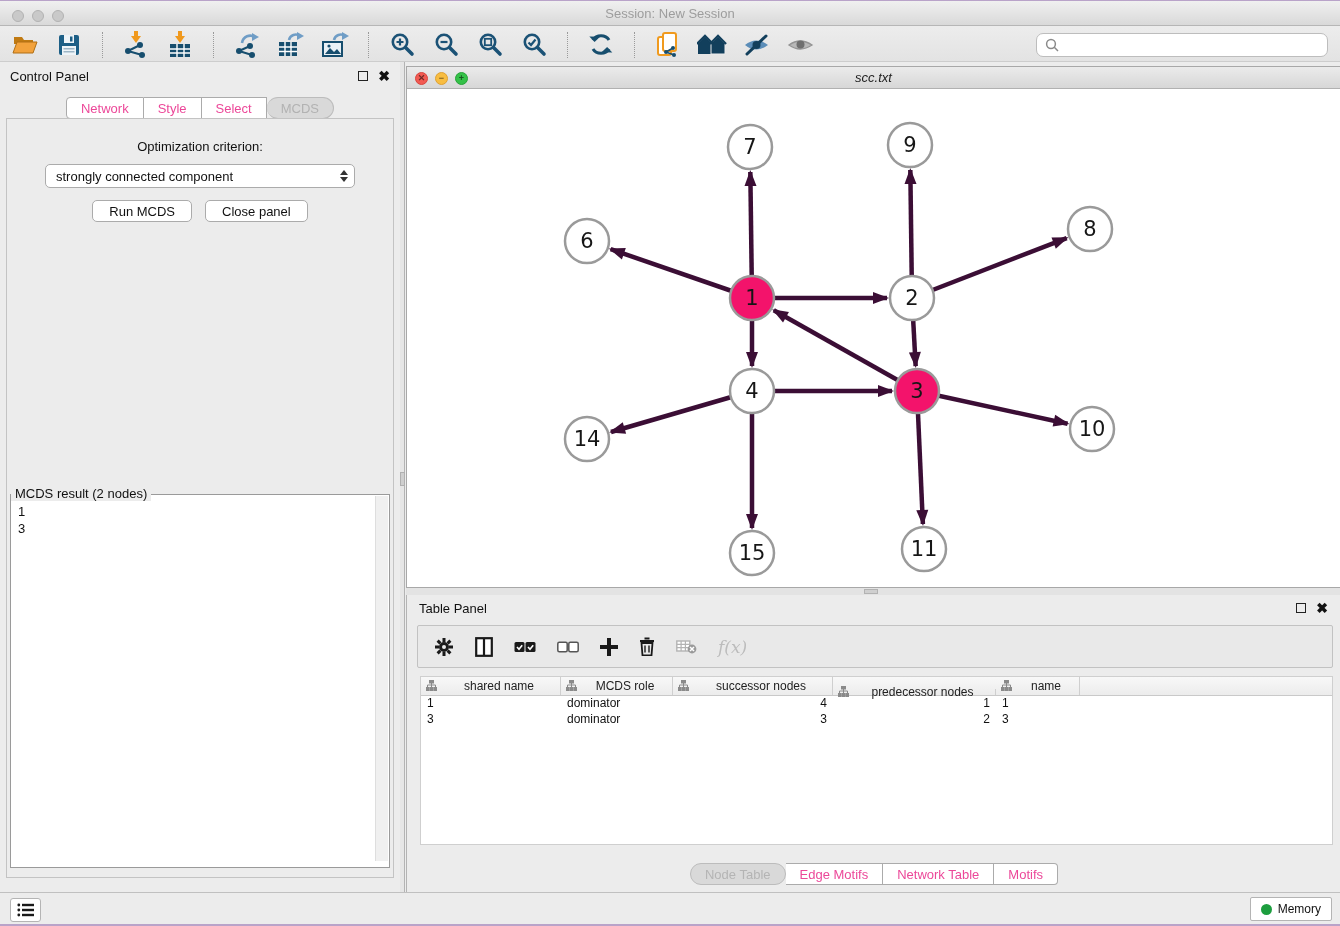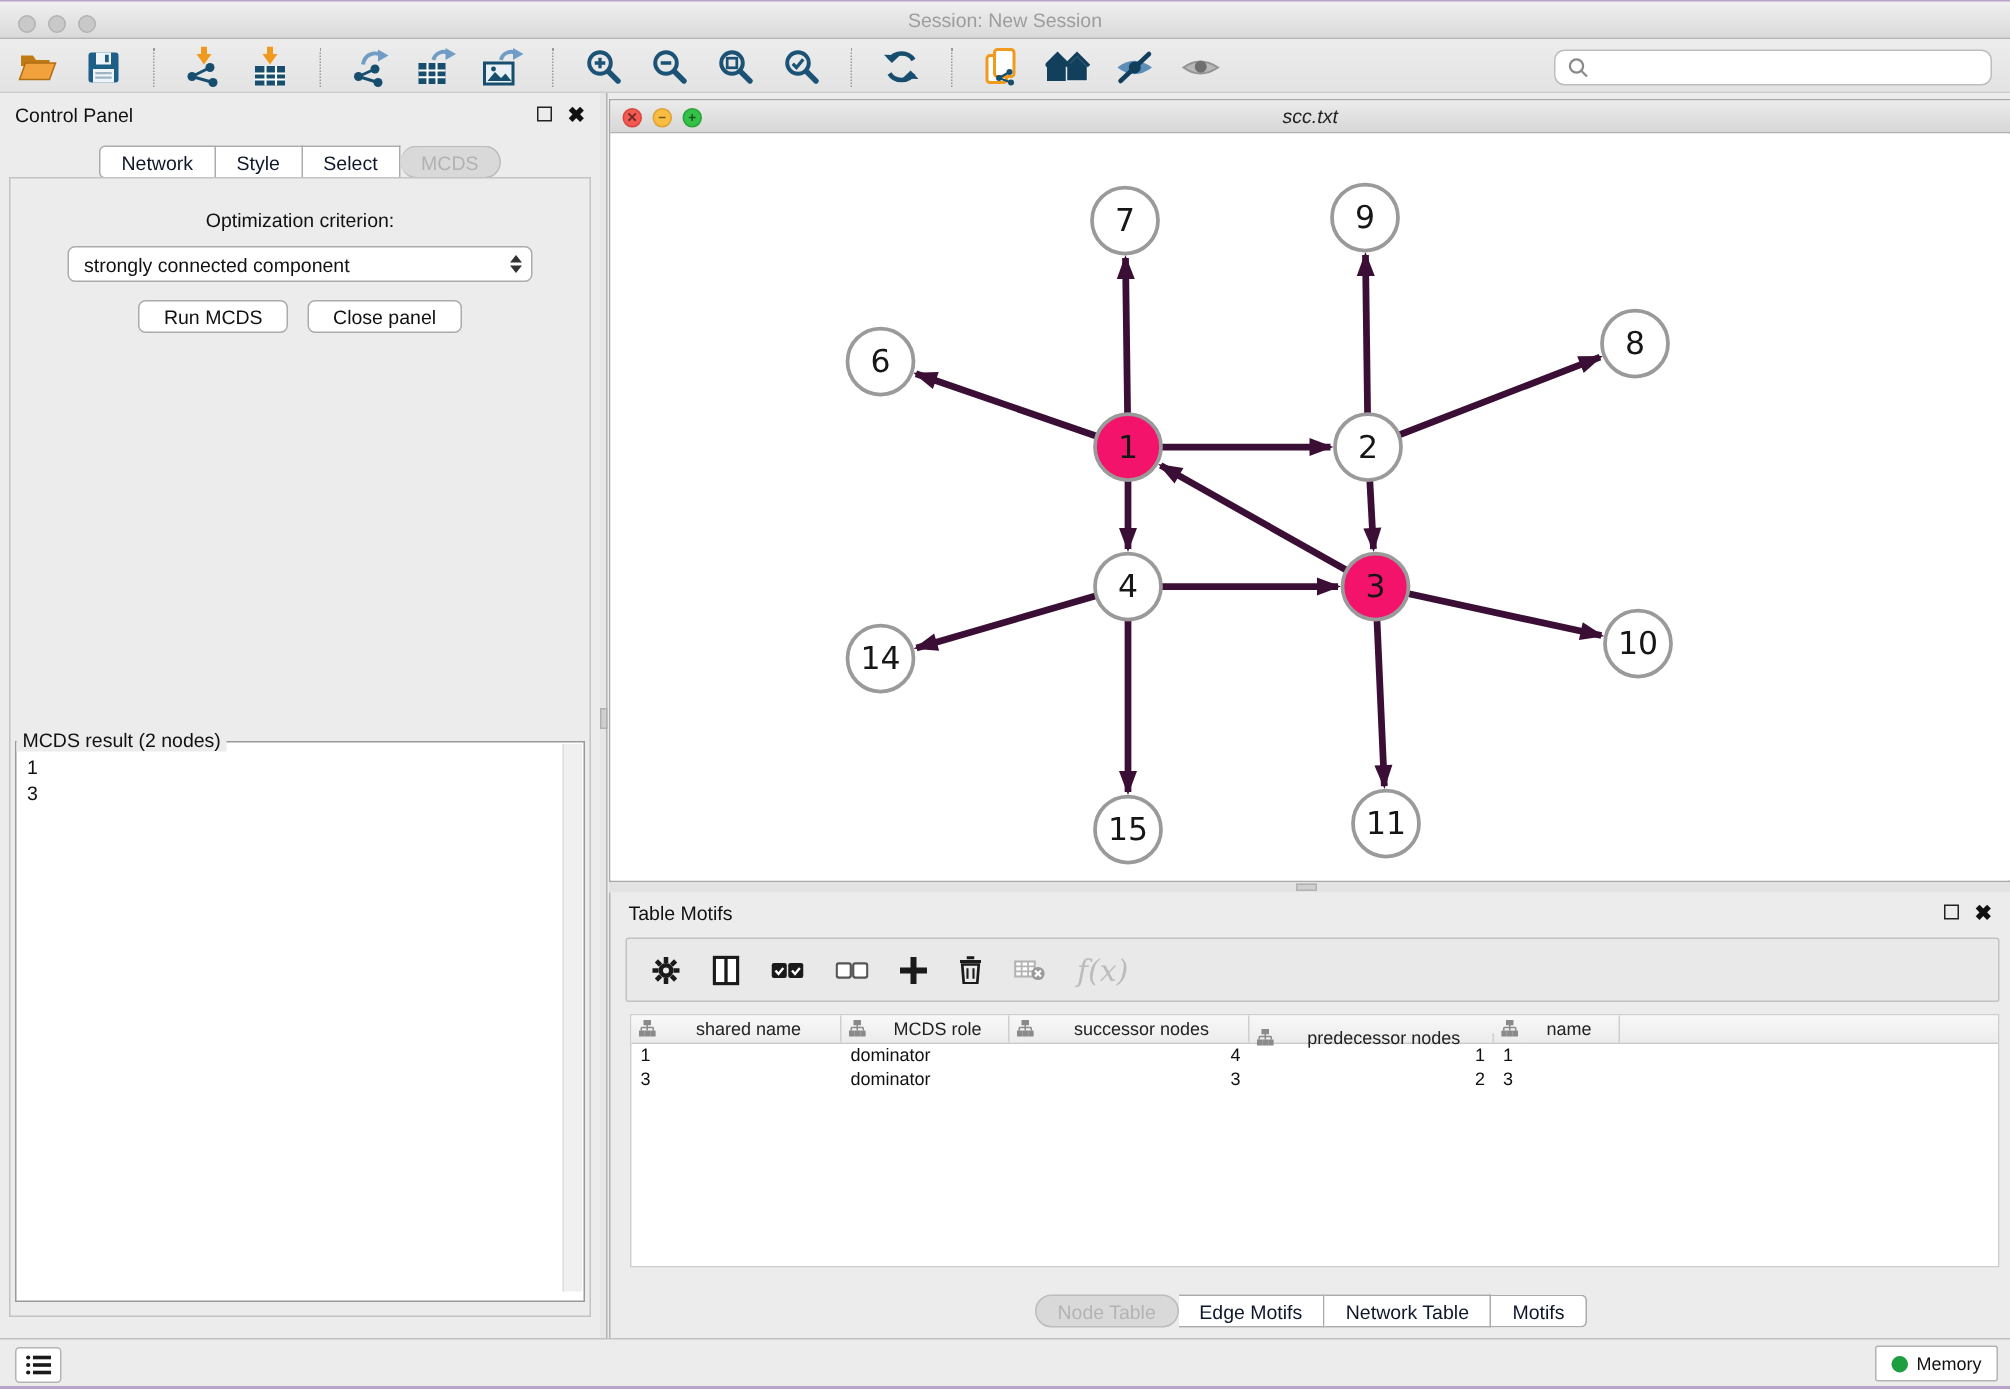--- a/index.html
+++ b/index.html
@@ -37,7 +37,7 @@
 
   .cp-tabs { position:absolute; top:35px; left:0; width:400px; display:flex; justify-content:center; }
   .tab { height:22px; padding:0 14px; background:#fff; border:1px solid #ababab; border-left:none;
-    display:flex; align-items:center; font-size:13px; color:#0f172a; }
+    display:flex; align-items:center; font-size:13px; color:#ec4899; }
   .tab:first-child { border-left:1px solid #ababab; border-radius:4px 0 0 4px; }
   .tab:last-child { border-radius:0 4px 4px 0; }
   .tab.selected { background:#d9d9d9; color:#b2b2b2; border-color:#bcbcbc;border-radius:11px; }

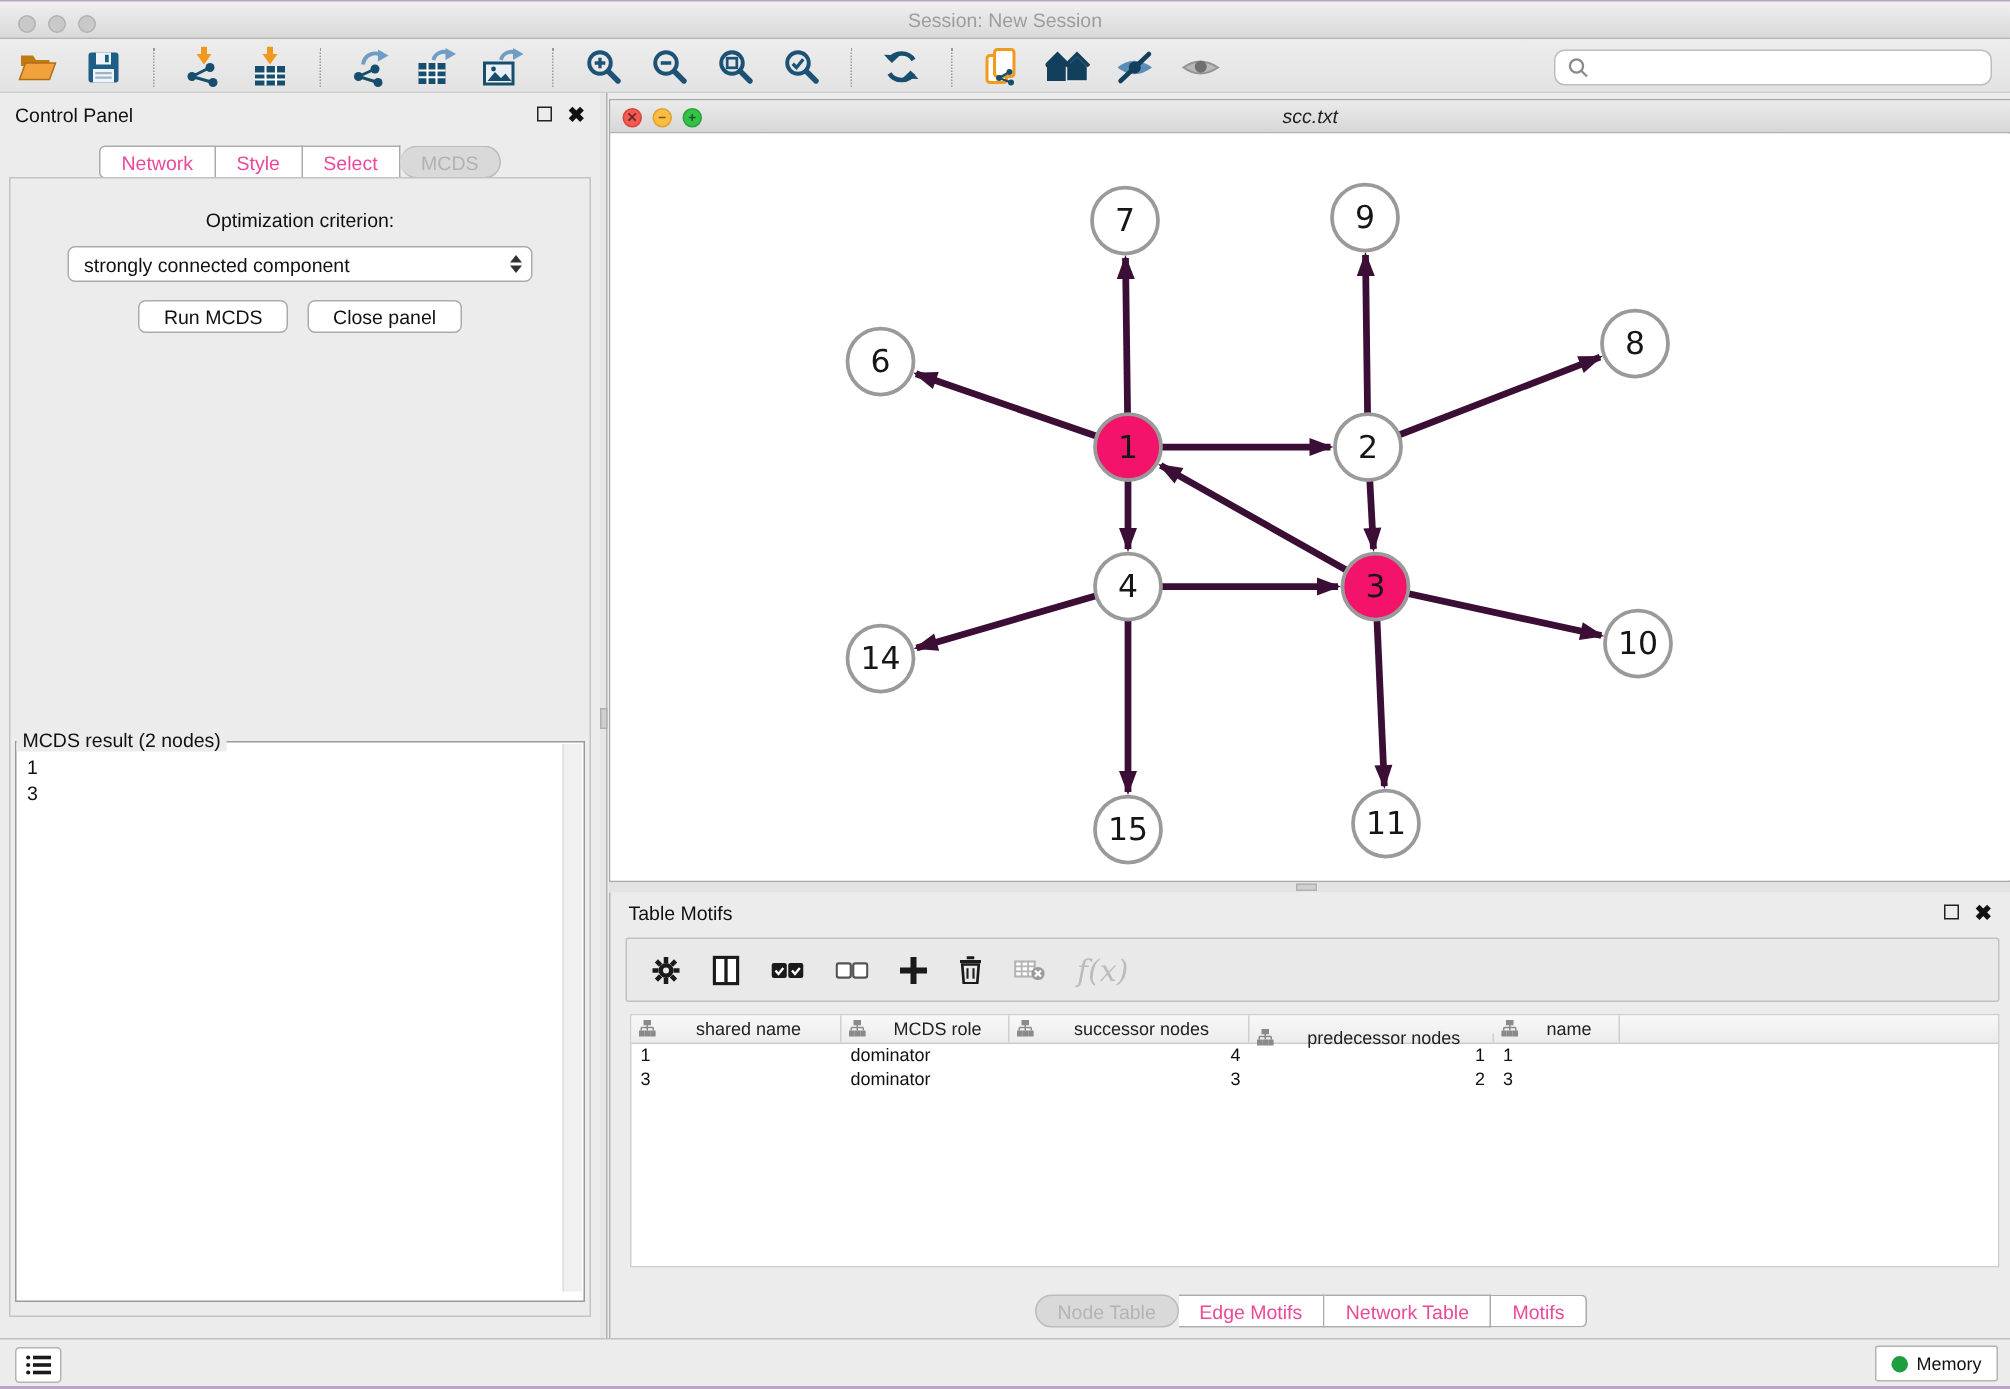--- a/index.html
+++ b/index.html
@@ -395,7 +395,7 @@
 
 <div class="table-panel">
   <div class="tp-header">
-    <span>Table Motifs</span>
+    <span>Table Panel</span>
     <span class="win-icons">
       <span class="float-icon"></span>
       <span class="close-icon">✖</span>

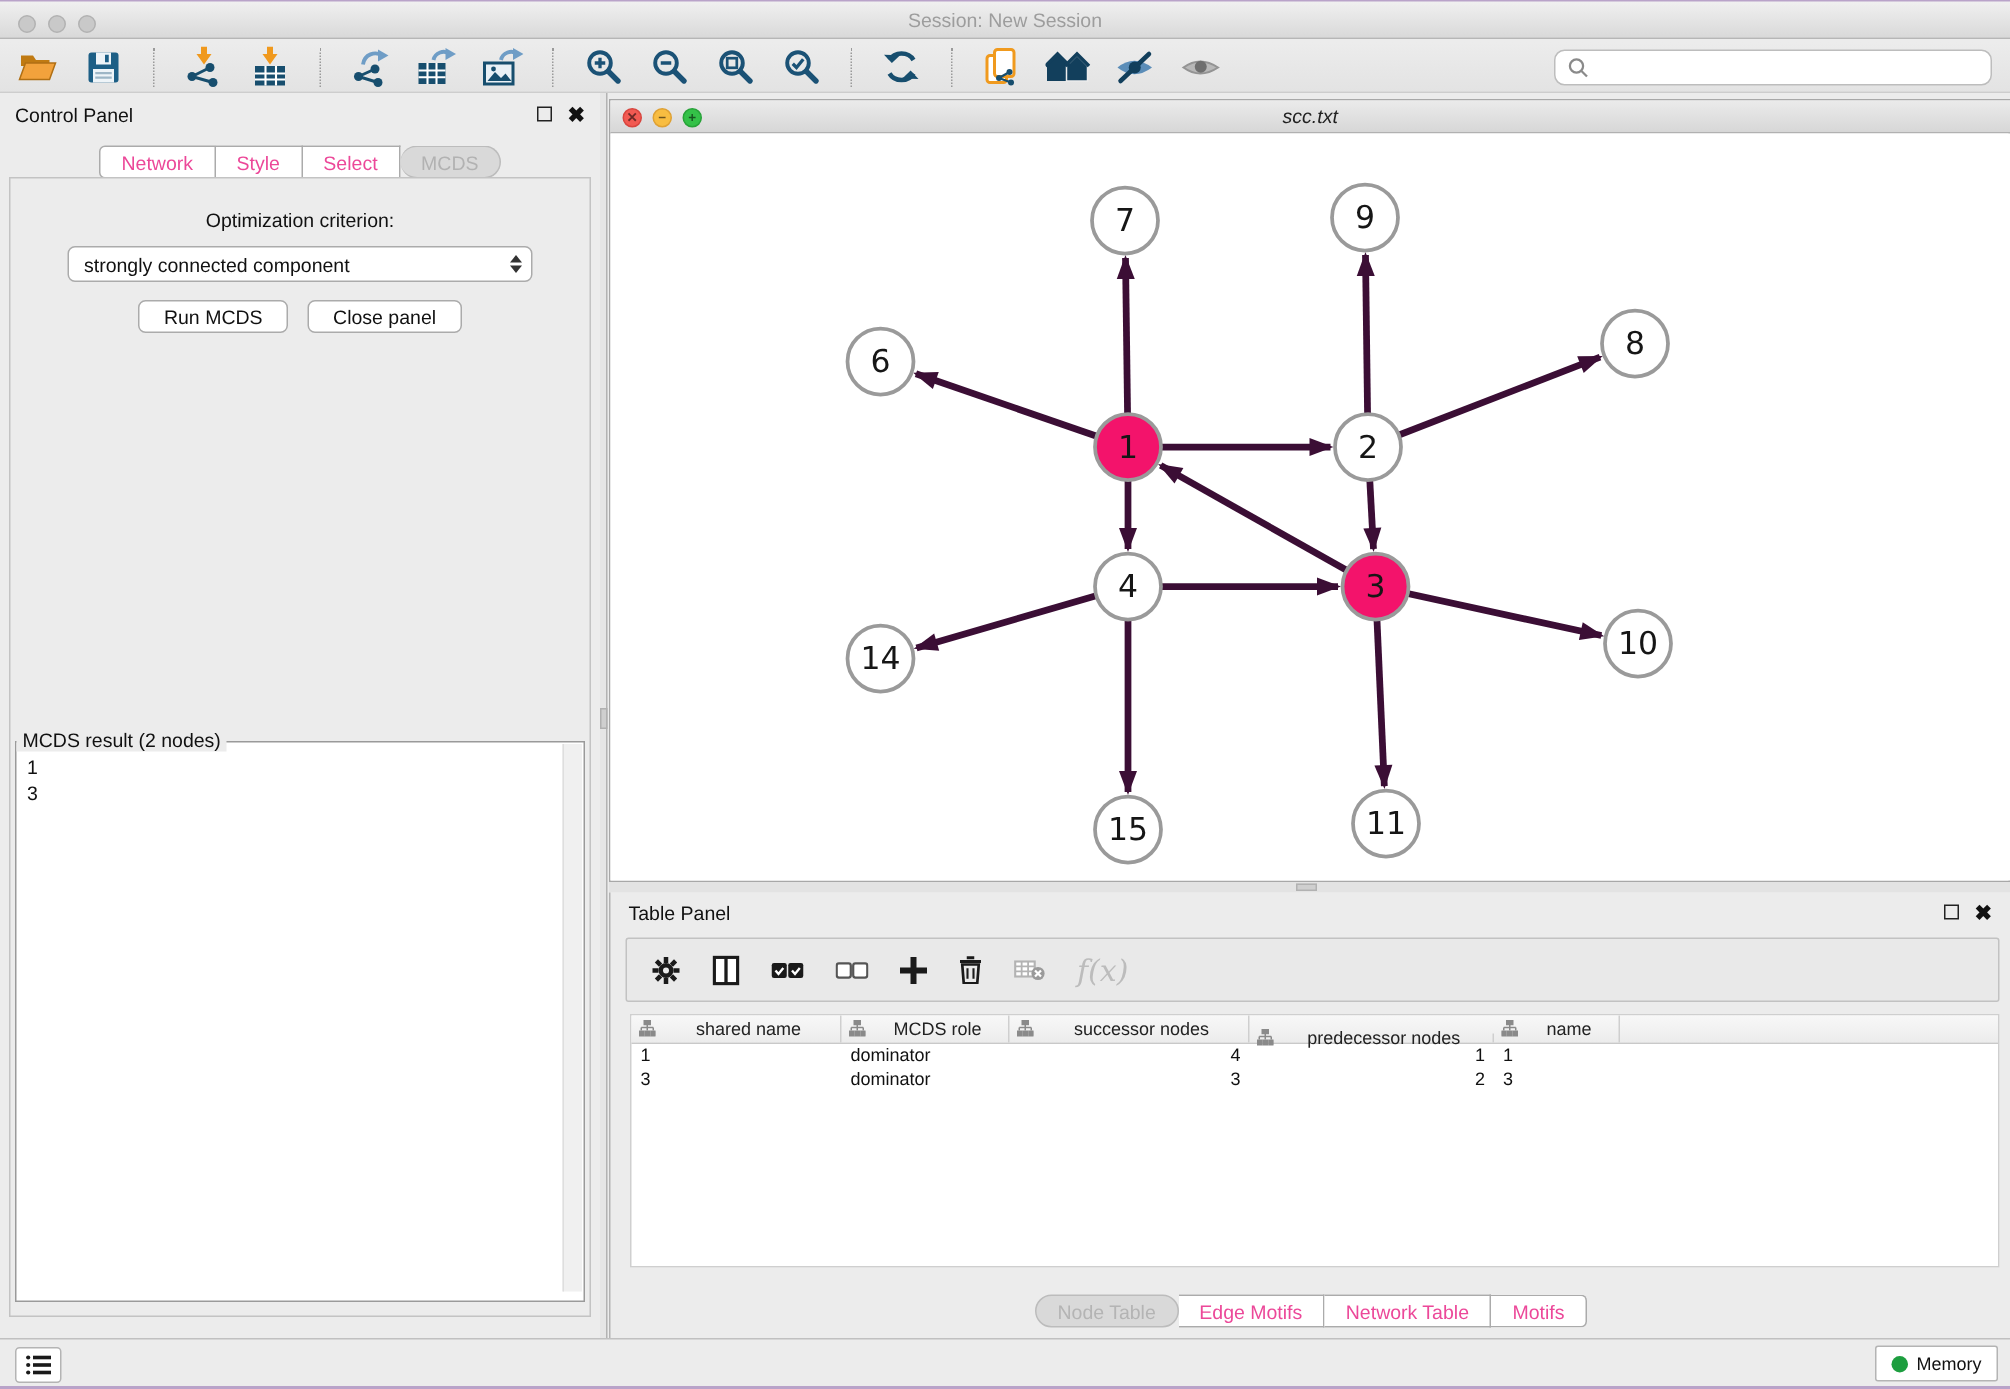--- a/index.html
+++ b/index.html
@@ -88,7 +88,7 @@
   .tp-toolbar { position:absolute; left:10px; top:30px; width:916px; height:43px; background:#e9e9e9;
     border:1px solid #c2c2c2; border-radius:2px; display:flex; align-items:center; padding:0 16px; gap:21px; }
   .tico { display:flex; align-items:center; justify-content:center; height:24px; }
-  .fx { font-family:"DejaVu Serif", serif; font-style:italic; font-size:20px; color:#bcbcbc; }
+  .fx { font-family:"DejaVu Serif", serif; font-style:italic; font-size:17px; color:#bcbcbc; }
 
   .grid { position:absolute; left:13px; top:81px; width:913px; height:169px; background:#fff; border:1px solid #cfcfcf; }
   .grid-head { display:flex; height:19px; background:linear-gradient(#f8f8f8,#ececec); border-bottom:1px solid #c9c9c9; }

